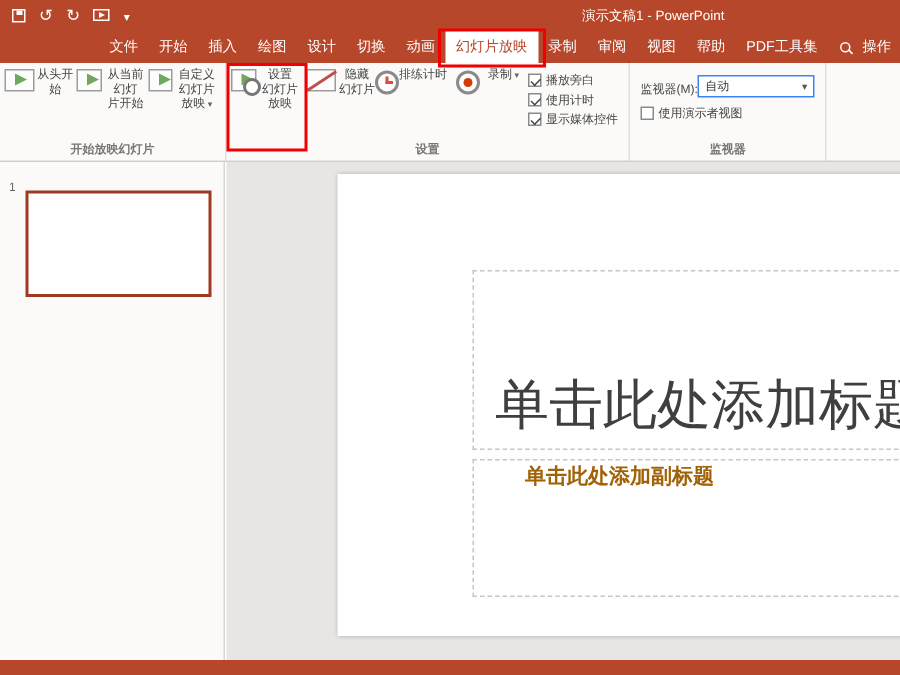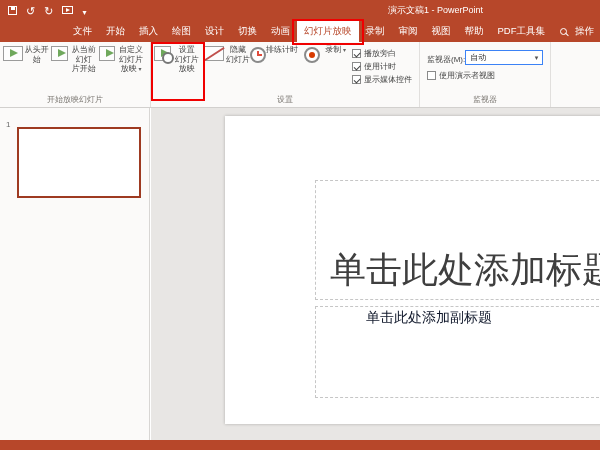--- a/index.html
+++ b/index.html
@@ -41,7 +41,7 @@
   .ribbon { height:66px; background:#FBFAF9; border-bottom:1px solid #D2D0CE; display:flex; align-items:stretch; }
   .group { display:flex; flex-direction:column; border-right:1px solid #E1DFDD; padding:1px 3px 0; }
   .group-content { flex:1; display:flex; align-items:flex-start; }
-  .grp-label { height:14px; line-height:14px; text-align:center; font-size:8px; color:#7A7671; }
+  .grp-label { height:14px; line-height:14px; text-align:center; font-size:8px; color:#7A7671;font-weight:bold; }
 
   .big-btn { width:48px; height:49px; display:flex; flex-direction:row; align-items:flex-start; padding-top:2px; position:relative; cursor:default; }
   .bb-label { font-size:8px; line-height:9.5px; color:#444; text-align:center; white-space:pre-line; }

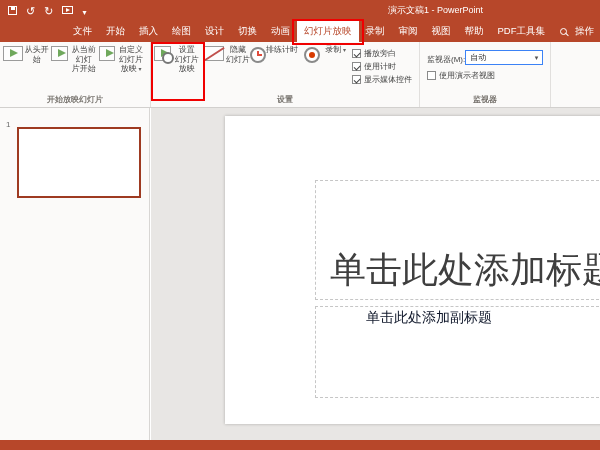--- a/index.html
+++ b/index.html
@@ -81,7 +81,7 @@
   .ph-title { left:90px; top:64px; width:560px; height:120px; }
   .ph-title-text { position:absolute; left:14px; bottom:4px; font-size:36px; color:#3F3F3F; white-space:nowrap; }
   .ph-sub { left:90px; top:190px; width:560px; height:92px; }
-  .ph-sub-text { position:absolute; left:50px; top:2px; font-size:14px; color:#0f172a; white-space:nowrap; }
+  .ph-sub-text { position:absolute; left:34px; top:2px; font-size:14px; color:#a16207; white-space:nowrap;font-weight:bold; }
 
   
   .statusbar { position:absolute; left:0; right:0; bottom:0; height:10px; background:var(--accent); }

